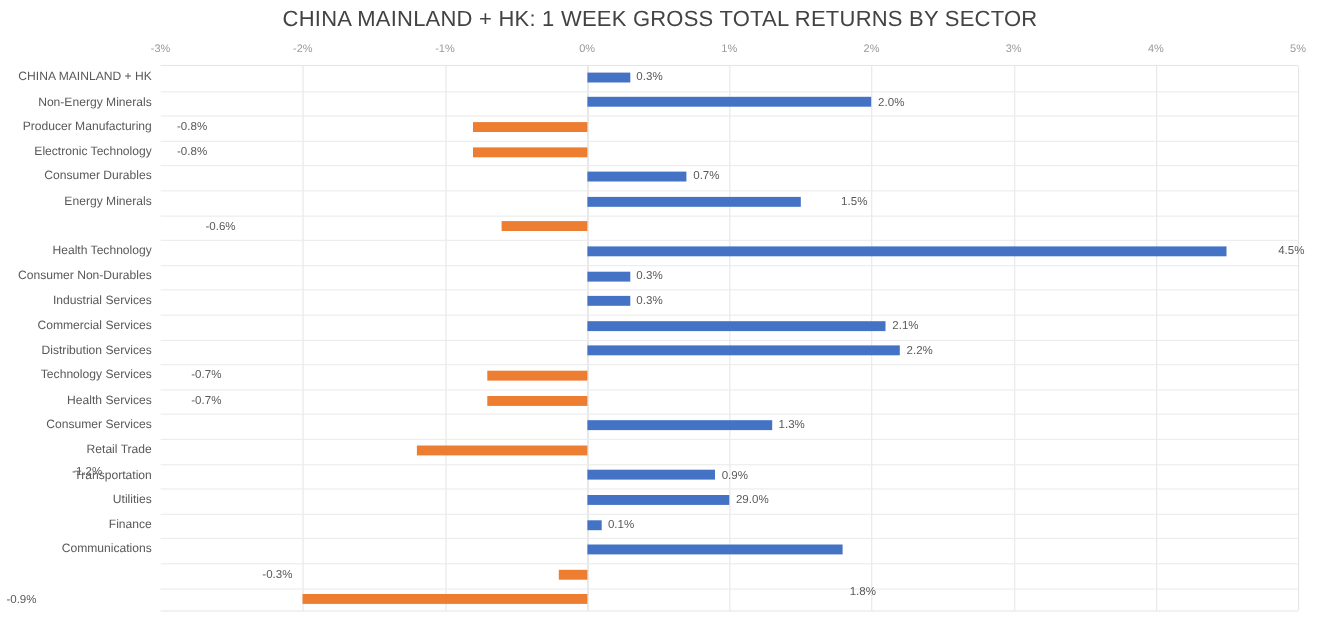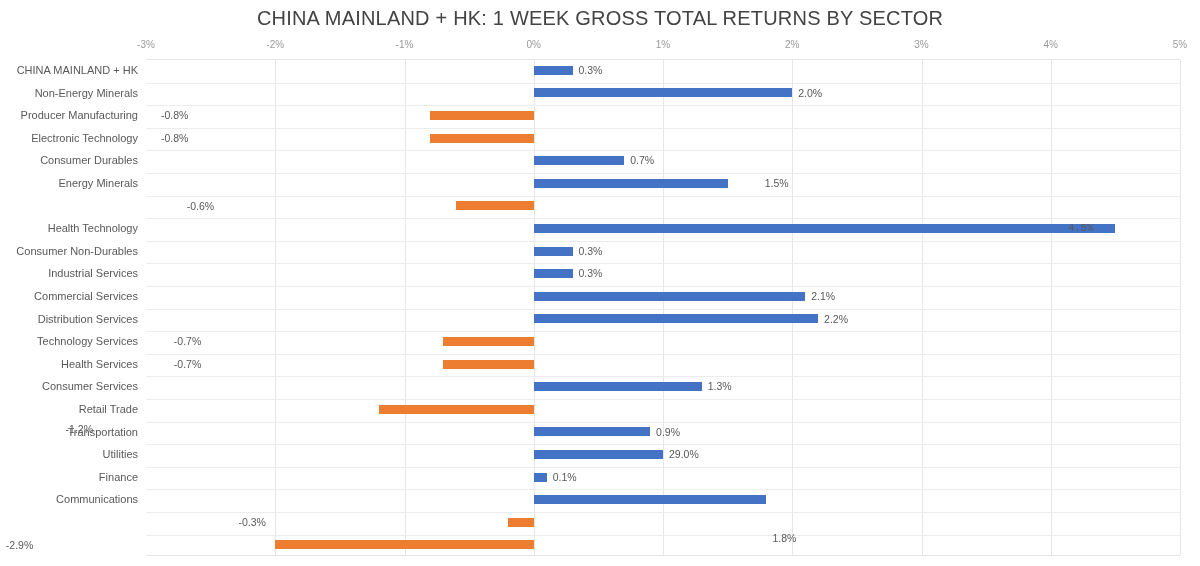--- a/index.html
+++ b/index.html
@@ -206,7 +206,7 @@
       <div class="row" style="top: 217.2px; padding-left: 48px;">
         <div class="cat-label">Health Technology</div>
         <div class="bar positive" style="left: 533.75px; width: 581.625px;"></div>
-        <div class="val-label" style="left: 1068px; font-family: Liberation Mono, monospace;">4.5%</div>
+        <div class="val-label" style="left: 1162px;">4.5%</div>
       </div>
       <div class="row" style="top: 239.8px;">
         <div class="cat-label">Consumer Non-Durables</div>

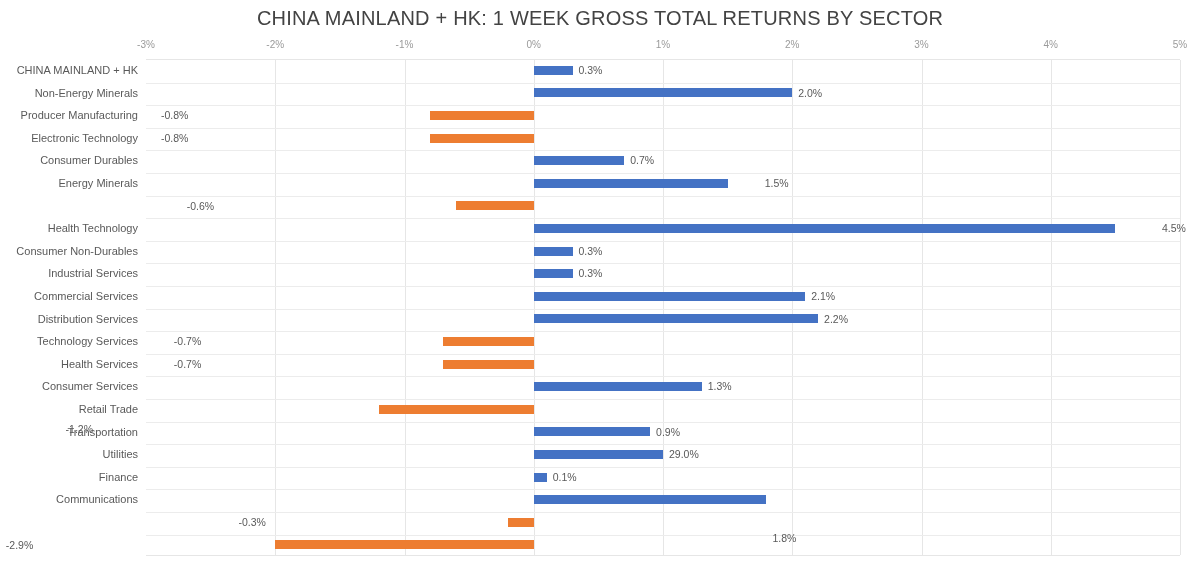--- a/index.html
+++ b/index.html
@@ -274,7 +274,7 @@
       </div>
       <div class="row" style="top: 533.6px;">
         <div class="bar negative" style="left: 275.25px; width: 258.5px;"></div>
-        <div class="val-label" style="right: 930.75px;">-2.9%</div>
+        <div class="val-label" style="right: 930.75px;">-0.9%</div>
       </div>
     </div>
 

